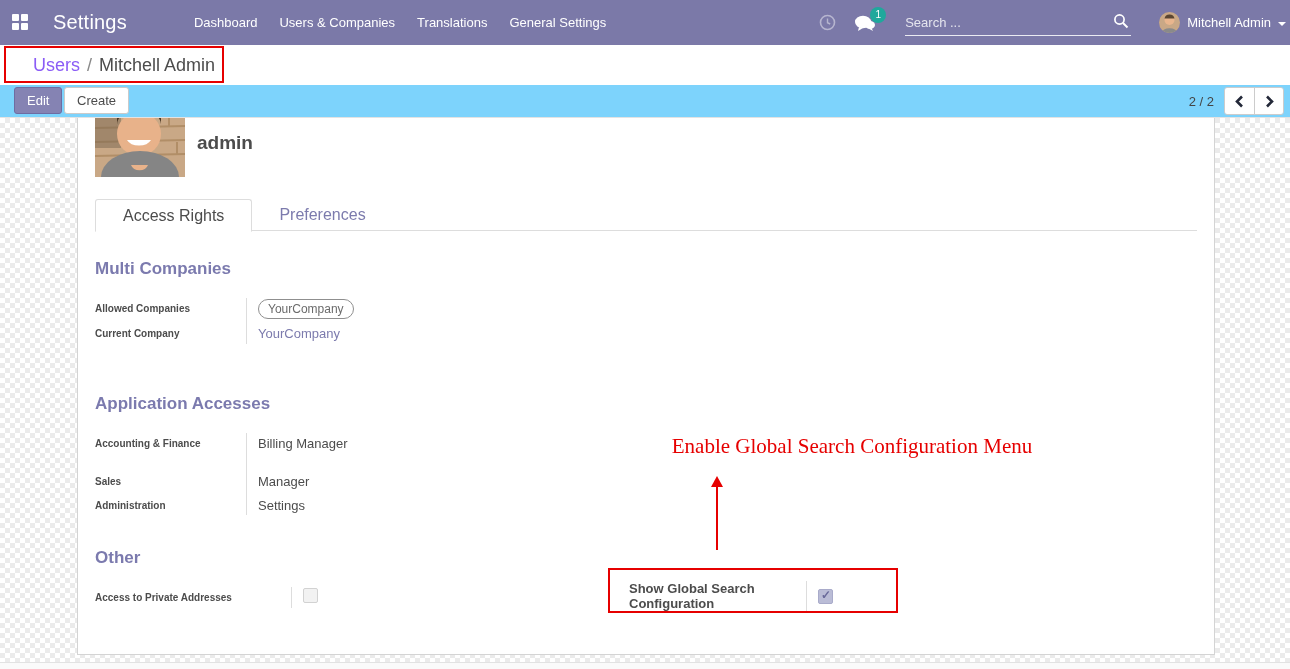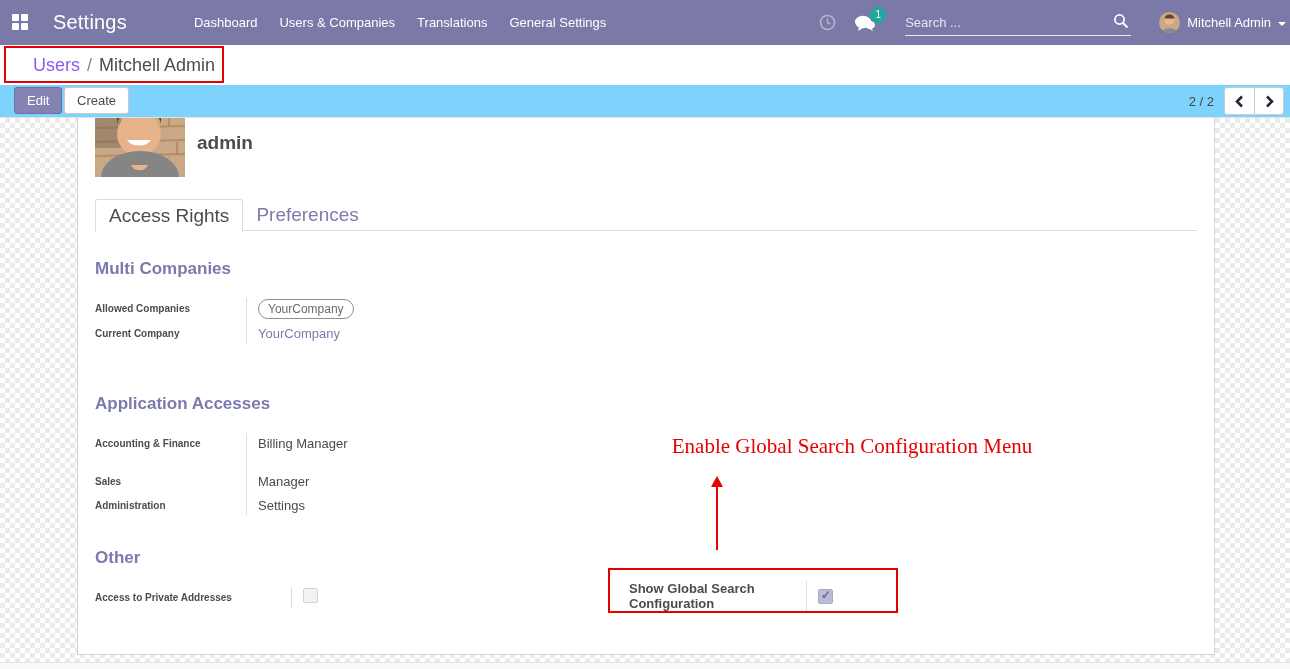--- a/index.html
+++ b/index.html
@@ -58,7 +58,7 @@
   .record-title { position:absolute; left:119px; top:14px; font-size:19px; font-weight:bold; color:#4c4c4c; }
 
   .tabs { position:absolute; left:17px; top:81px; width:1102px; height:32px; border-bottom:1px solid #ddd; display:flex; }
-  .tab { font-size:19px; padding:0 13px; height:32px; line-height:31px; cursor:pointer;text-align:center; }
+  .tab { font-size:16px; padding:0 27px; height:32px; line-height:31px; cursor:pointer;text-align:center; }
   .tab.active { border:1px solid #ddd; border-bottom:1px solid #fff; border-radius:3px 3px 0 0; color:#4c4c4c; background:#fff; height:33px; }
   .tab.inactive { color:#7c7bad; }
 

